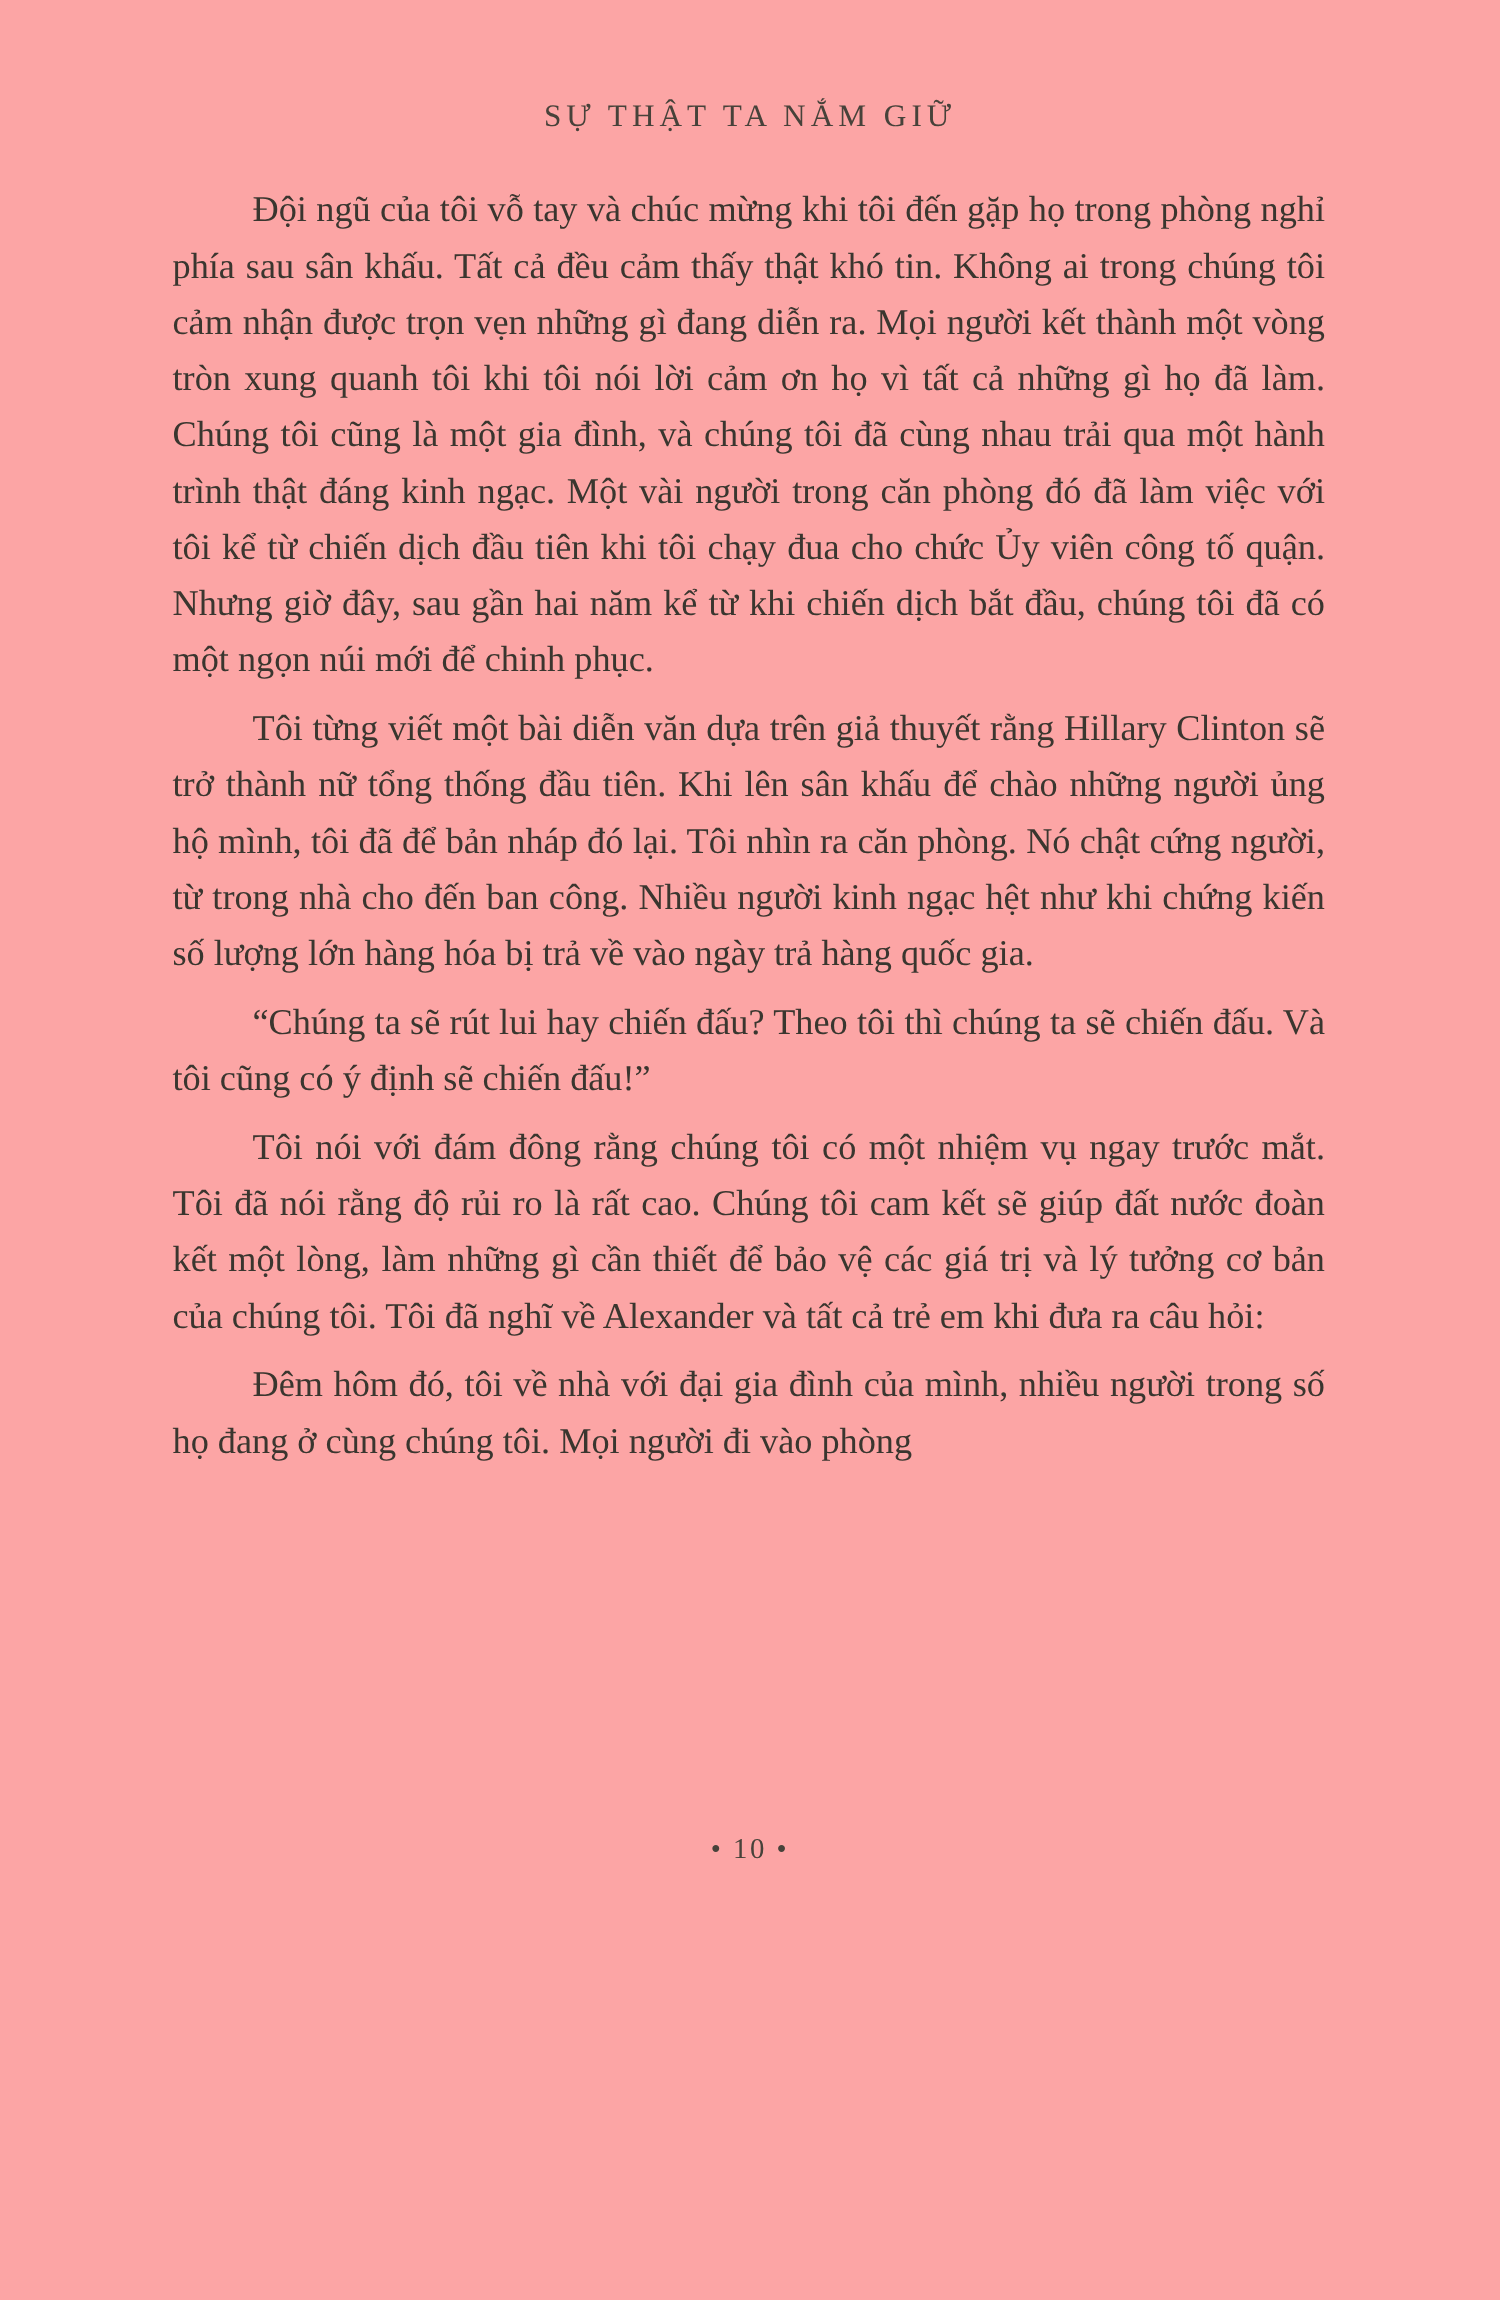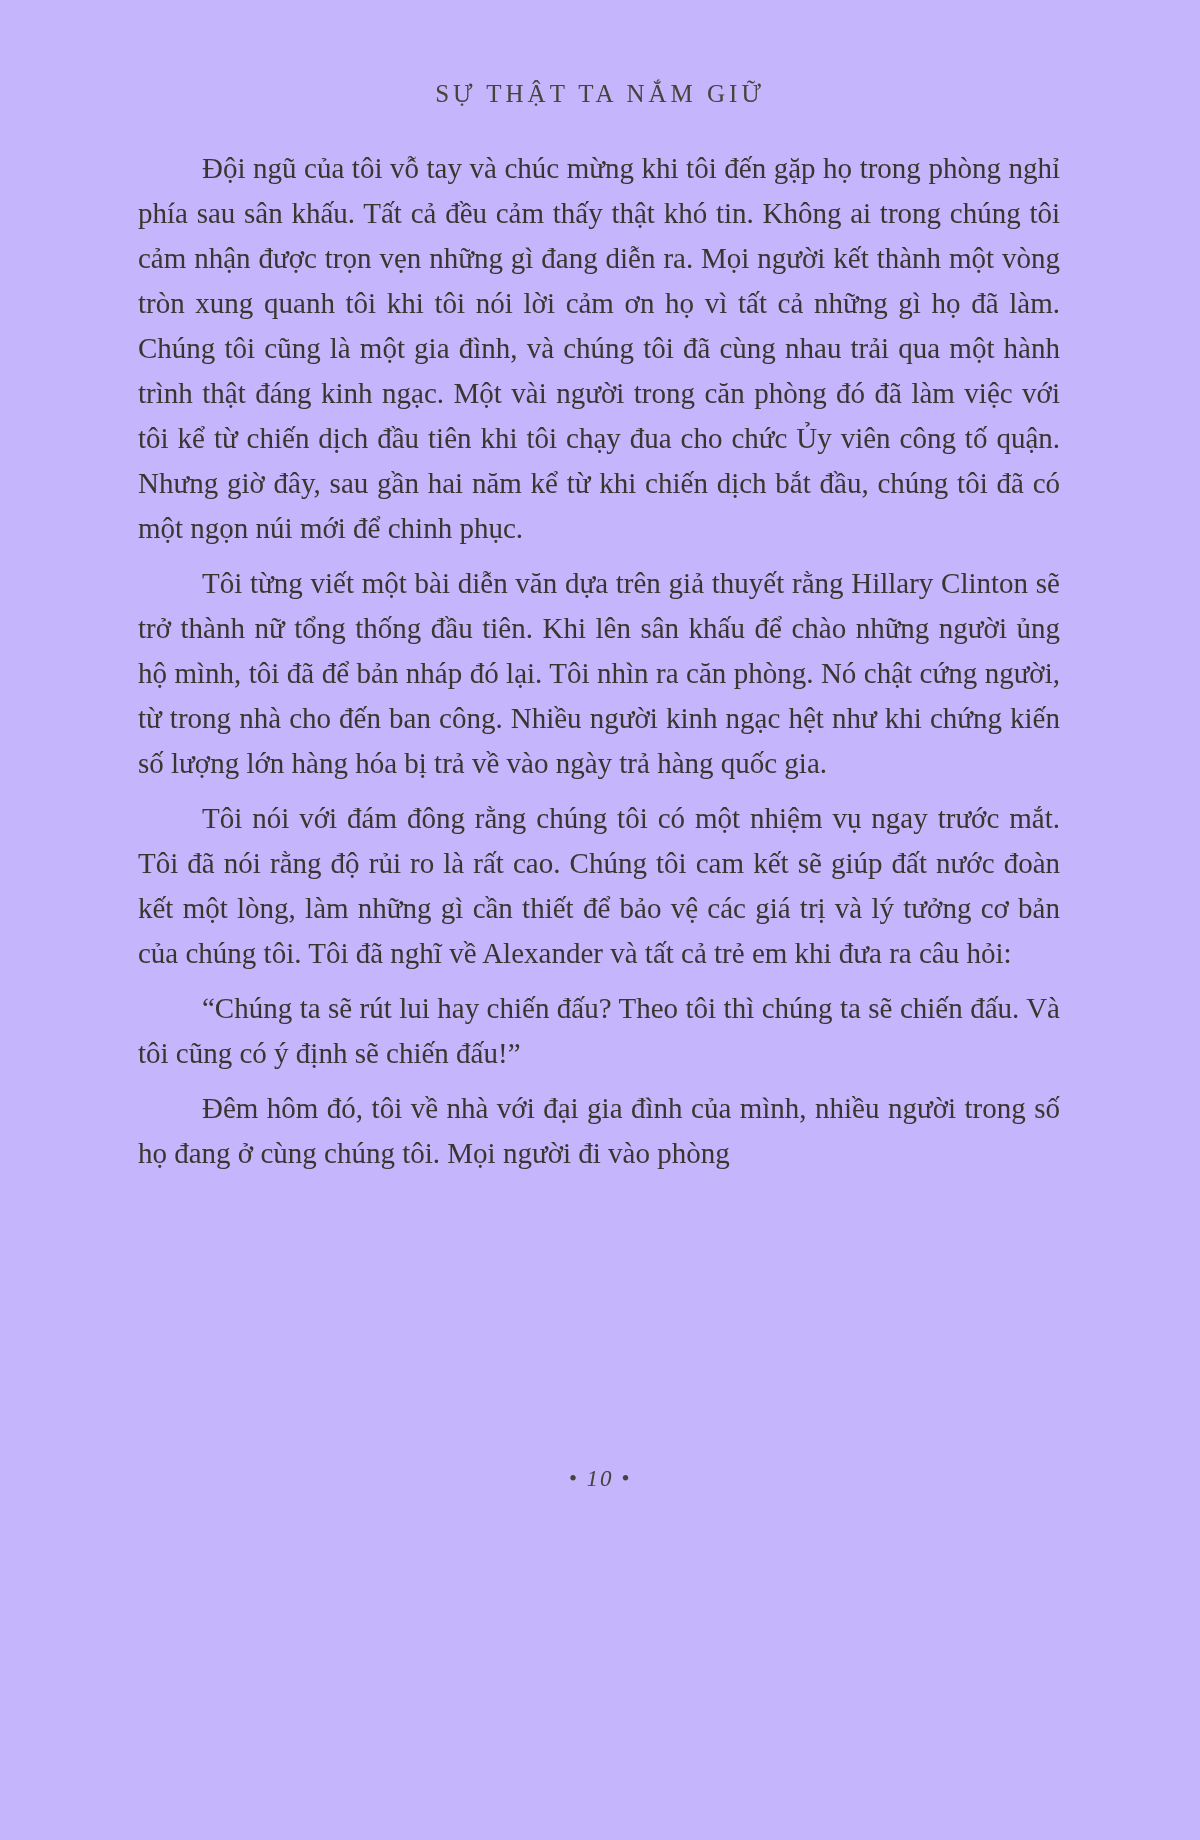--- a/index.html
+++ b/index.html
@@ -12,7 +12,7 @@
     width: 1200px;
     height: 1840px;
     margin: 0 auto;
-    background: #c4b5fd;
+    background: #fca5a5;
     font-family: "Liberation Serif", serif;
     color: #3a362f;
     box-sizing: border-box;

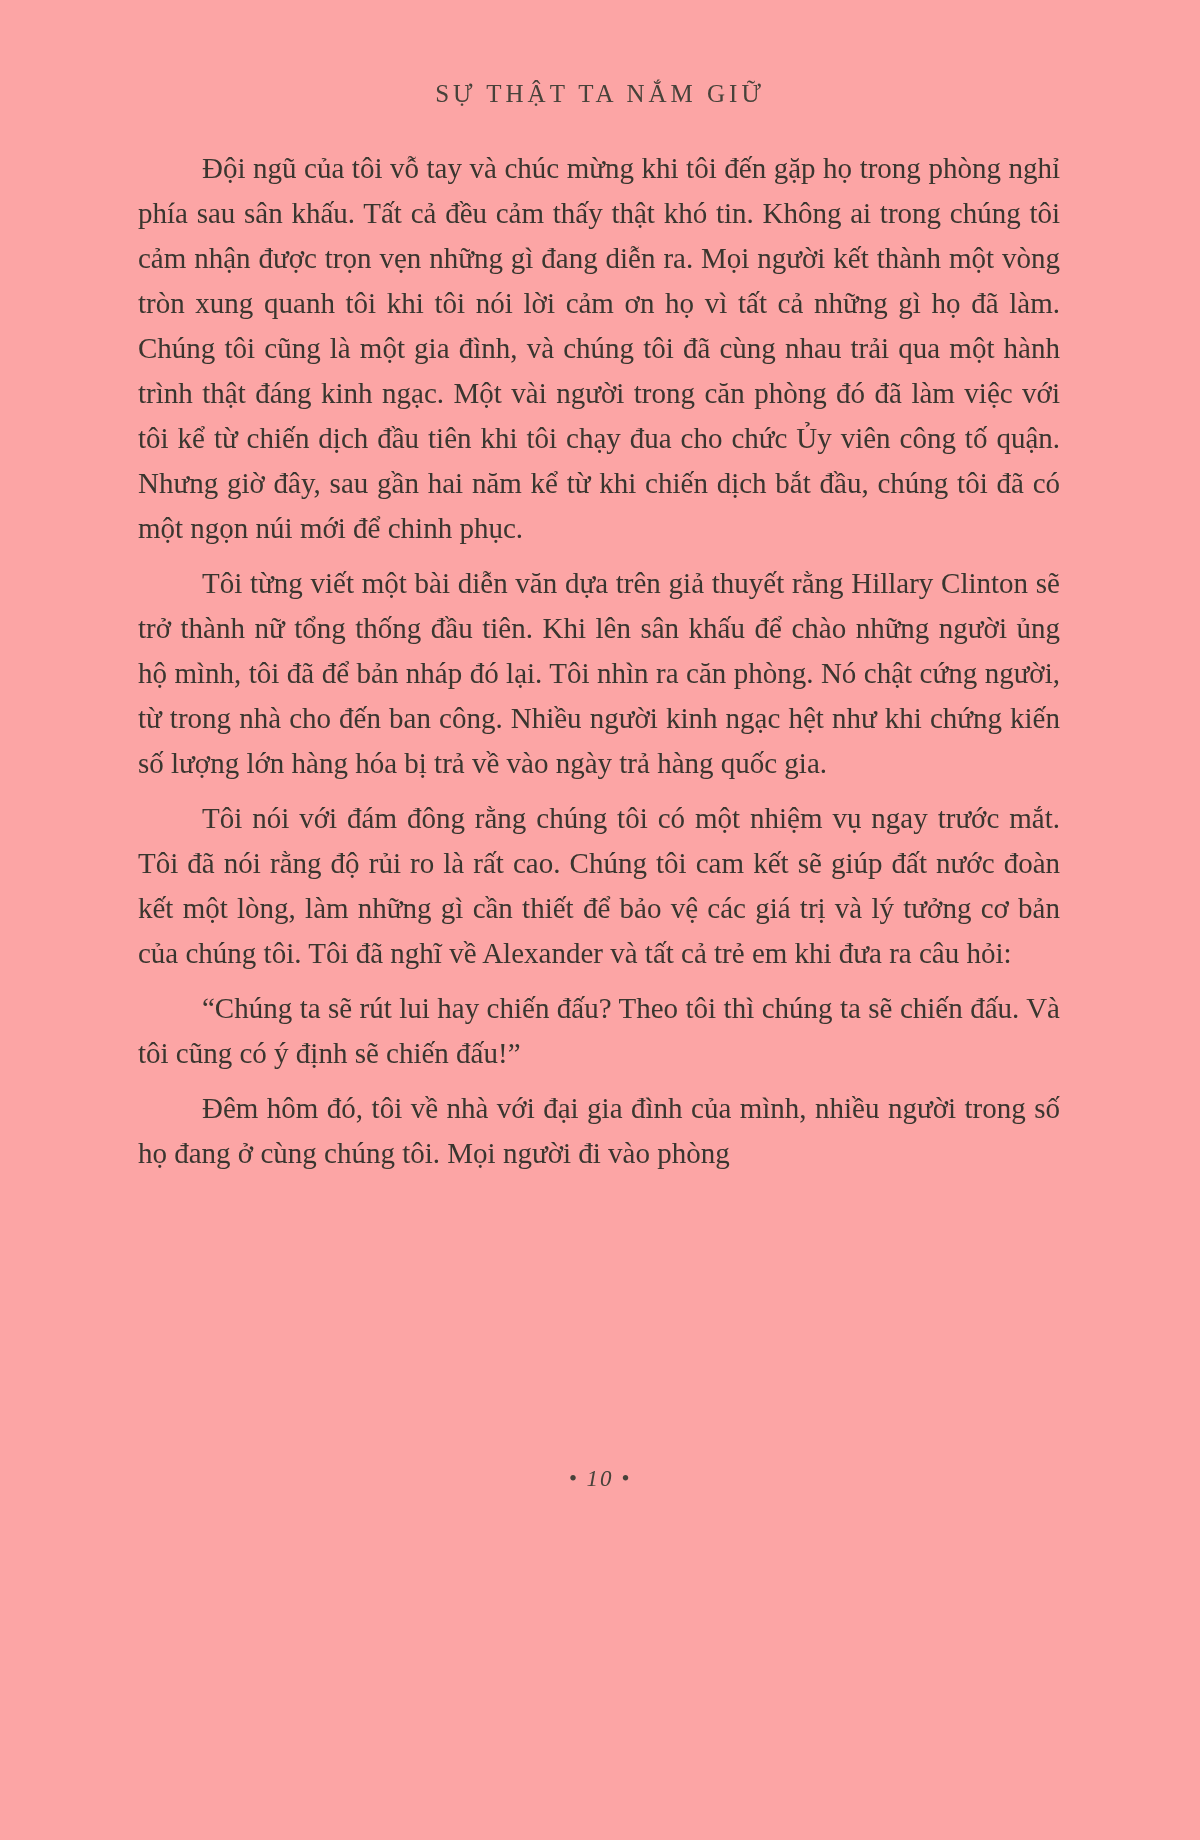--- a/index.html
+++ b/index.html
@@ -67,8 +67,8 @@
   <div class="body-text">
     <p class="indent">Đội ngũ của tôi vỗ tay và chúc mừng khi tôi đến gặp họ trong phòng nghỉ phía sau sân khấu. Tất cả đều cảm thấy thật khó tin. Không ai trong chúng tôi cảm nhận được trọn vẹn những gì đang diễn ra. Mọi người kết thành một vòng tròn xung quanh tôi khi tôi nói lời cảm ơn họ vì tất cả những gì họ đã làm. Chúng tôi cũng là một gia đình, và chúng tôi đã cùng nhau trải qua một hành trình thật đáng kinh ngạc. Một vài người trong căn phòng đó đã làm việc với tôi kể từ chiến dịch đầu tiên khi tôi chạy đua cho chức Ủy viên công tố quận. Nhưng giờ đây, sau gần hai năm kể từ khi chiến dịch bắt đầu, chúng tôi đã có một ngọn núi mới để chinh phục.</p>
     <p class="indent">Tôi từng viết một bài diễn văn dựa trên giả thuyết rằng Hillary Clinton sẽ trở thành nữ tổng thống đầu tiên. Khi lên sân khấu để chào những người ủng hộ mình, tôi đã để bản nháp đó lại. Tôi nhìn ra căn phòng. Nó chật cứng người, từ trong nhà cho đến ban công. Nhiều người kinh ngạc hệt như khi chứng kiến số lượng lớn hàng hóa bị trả về vào ngày trả hàng quốc gia.</p>
+    <p class="indent">“Chúng ta sẽ rút lui hay chiến đấu? Theo tôi thì chúng ta sẽ chiến đấu. Và tôi cũng có ý định sẽ chiến đấu!”</p>
     <p class="indent">Tôi nói với đám đông rằng chúng tôi có một nhiệm vụ ngay trước mắt. Tôi đã nói rằng độ rủi ro là rất cao. Chúng tôi cam kết sẽ giúp đất nước đoàn kết một lòng, làm những gì cần thiết để bảo vệ các giá trị và lý tưởng cơ bản của chúng tôi. Tôi đã nghĩ về Alexander và tất cả trẻ em khi đưa ra câu hỏi:</p>
-    <p class="indent">“Chúng ta sẽ rút lui hay chiến đấu? Theo tôi thì chúng ta sẽ chiến đấu. Và tôi cũng có ý định sẽ chiến đấu!”</p>
     <p class="indent">Đêm hôm đó, tôi về nhà với đại gia đình của mình, nhiều người trong số họ đang ở cùng chúng tôi. Mọi người đi vào phòng</p>
   </div>
 

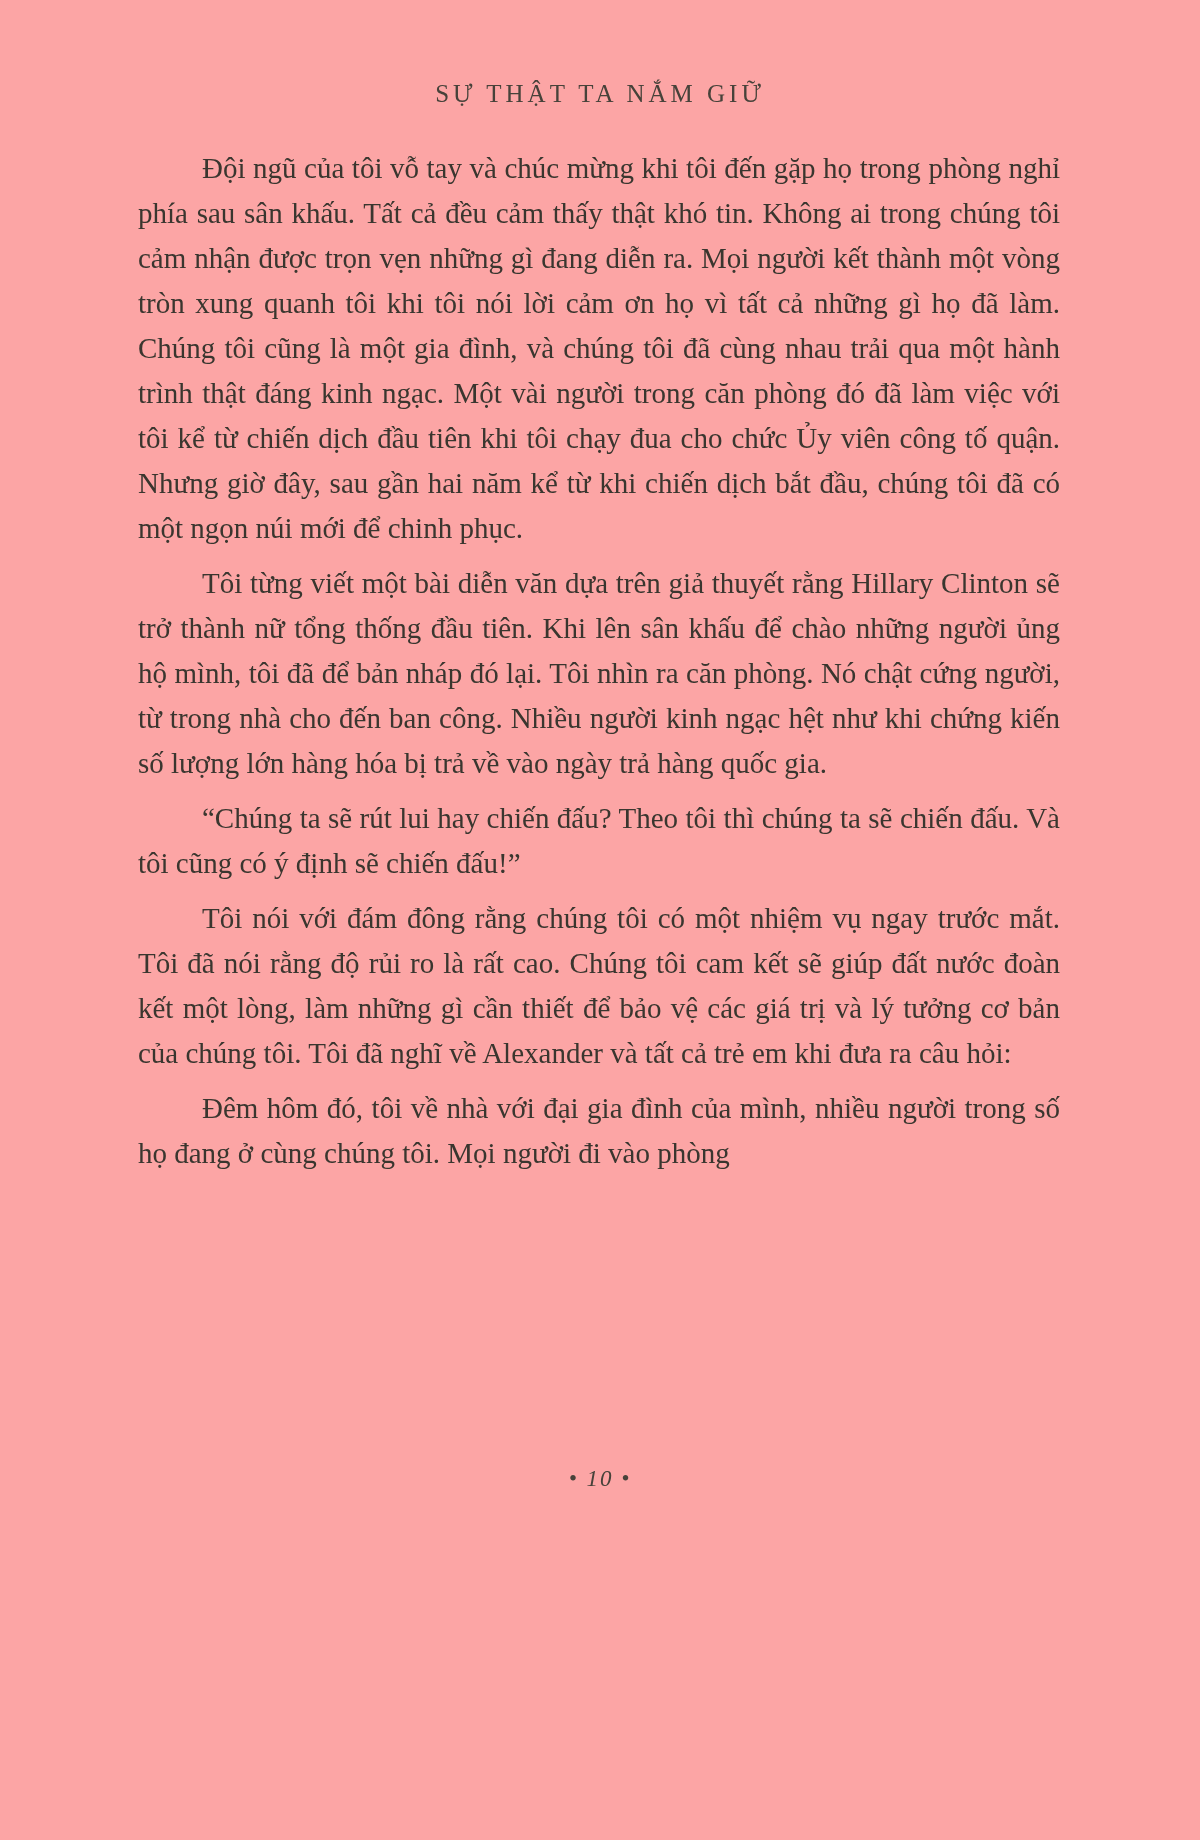--- a/index.html
+++ b/index.html
@@ -51,7 +51,6 @@
     left: 0;
     right: 0;
     text-align: center;
-    font-style: italic;
     font-size: 23px;
     color: #47423a;
     letter-spacing: 2px;

